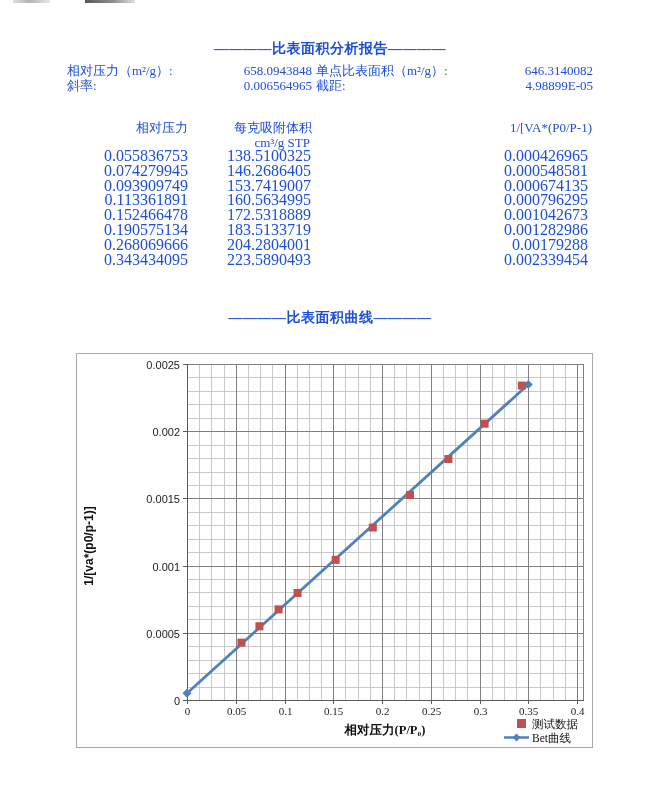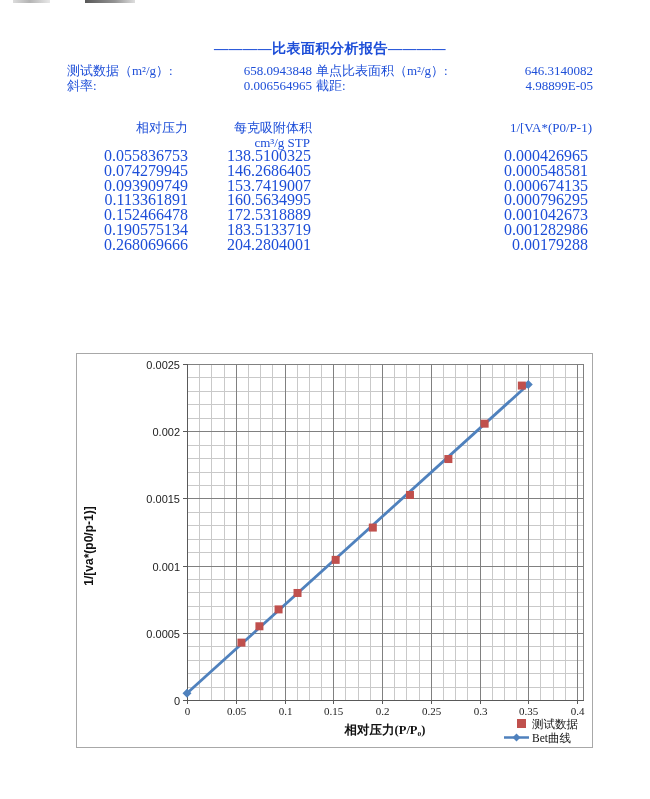--- a/index.html
+++ b/index.html
@@ -55,7 +55,7 @@
 
   <div class="abs doc-title">————比表面积分析报告————</div>
 
-  <span class="abs t13 s-l1">测试数据（m²/g）:</span>
+  <span class="abs t13 s-l1">相对压力（m²/g）:</span>
   <span class="abs t13 ra s-v1">658.0943848</span>
   <span class="abs t13 s-l2">单点比表面积（m²/g）:</span>
   <span class="abs t13 ra s-v2">646.3140082</span>

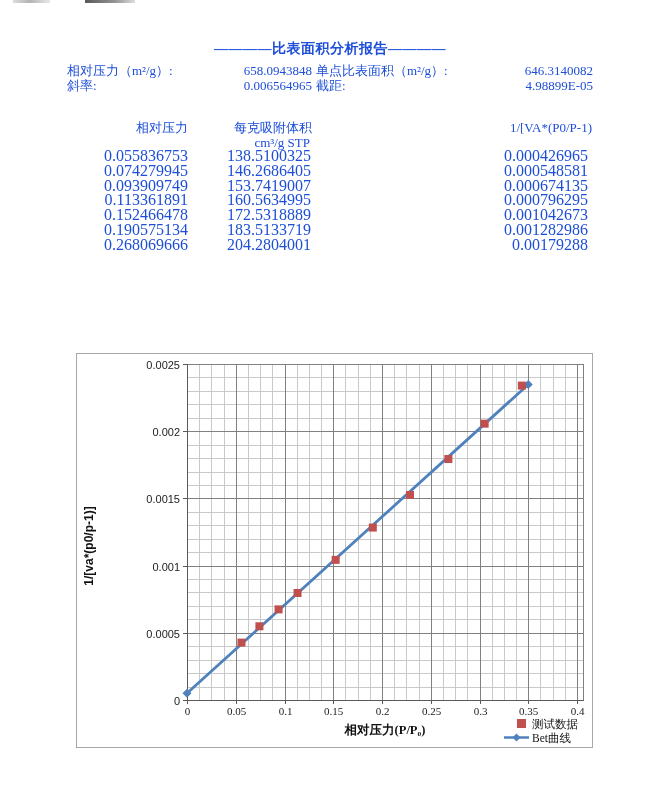--- a/index.html
+++ b/index.html
@@ -105,6 +105,11 @@
         <span class="tcell c0">0.268069666</span>
         <span class="tcell c1">204.2804001</span>
         <span class="tcell c2">0.00179288</span>
+      </div>
+      <div class="trow">
+        <span class="tcell c0">0.343434095</span>
+        <span class="tcell c1">223.5890493</span>
+        <span class="tcell c2">0.002339454</span>
       </div>
     </div>
 

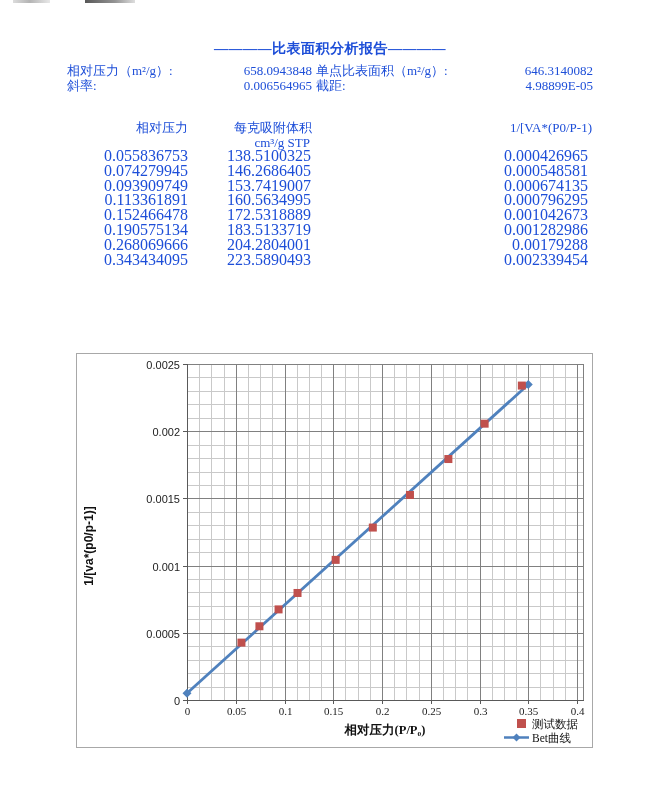--- a/index.html
+++ b/index.html
@@ -113,6 +113,7 @@
       </div>
     </div>
 
+  <div class="abs curve-title">————比表面积曲线————</div>
 
   <div class="abs chart-wrap">
     <svg id="chart-svg" width="517" height="395" viewBox="0 0 517 395">

